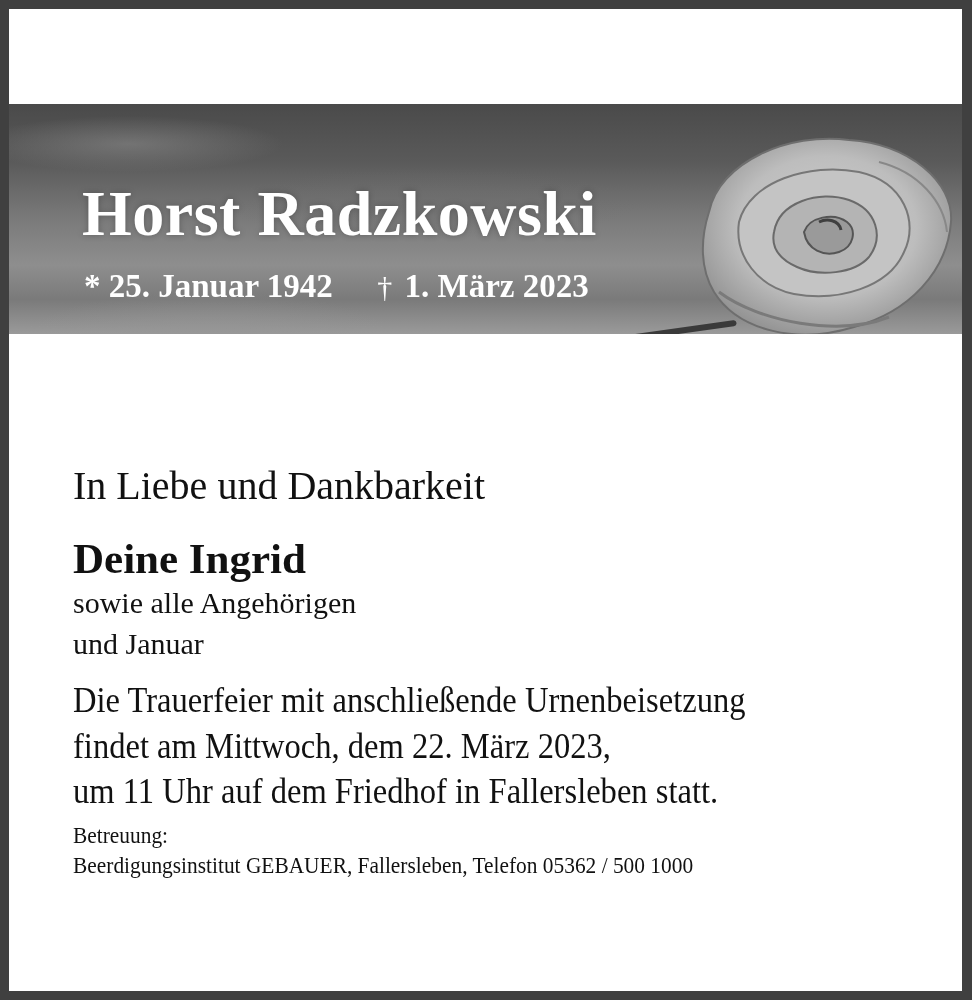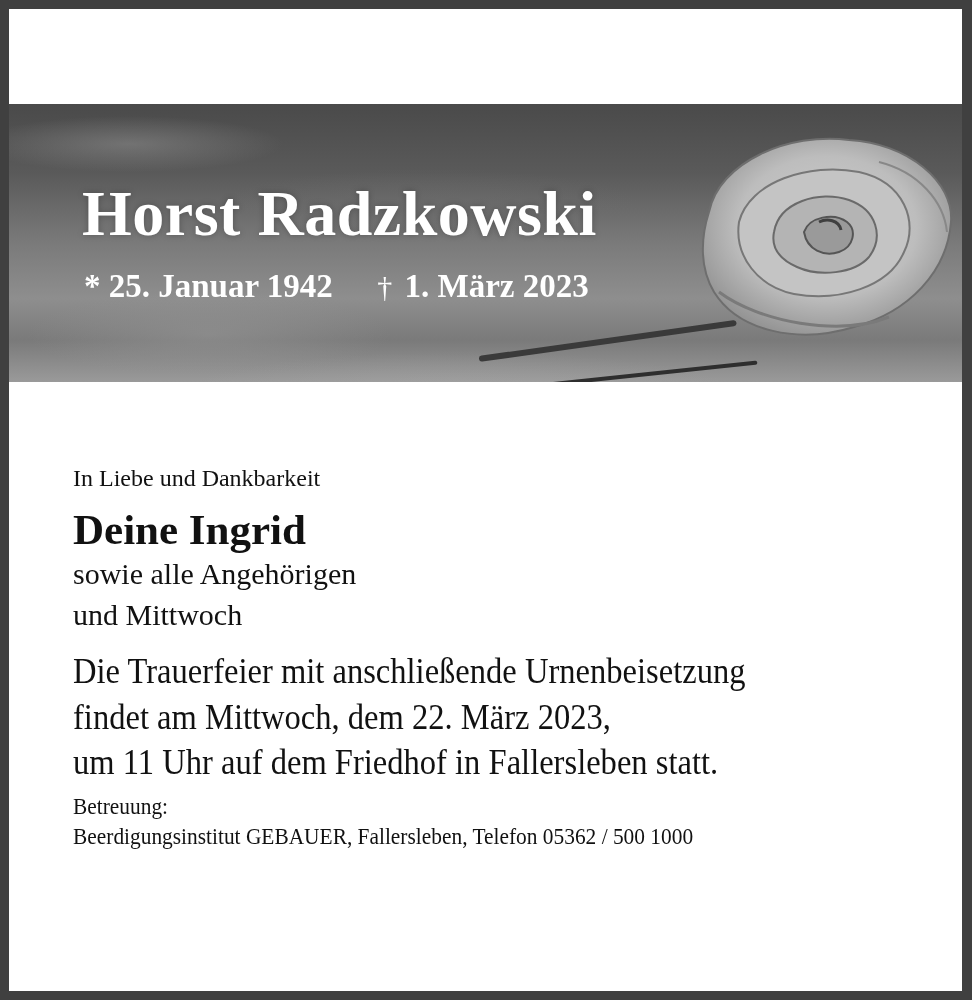--- a/index.html
+++ b/index.html
@@ -20,7 +20,7 @@
     .photo {
       position: absolute;
       left: 0; top: 95px;
-      width: 953px; height: 278px;
+      width: 953px; height: 230px;
       overflow: hidden;
       background:
         radial-gradient(ellipse 220px 40px at 120px 40px, rgba(140,140,140,0.55), transparent 70%),

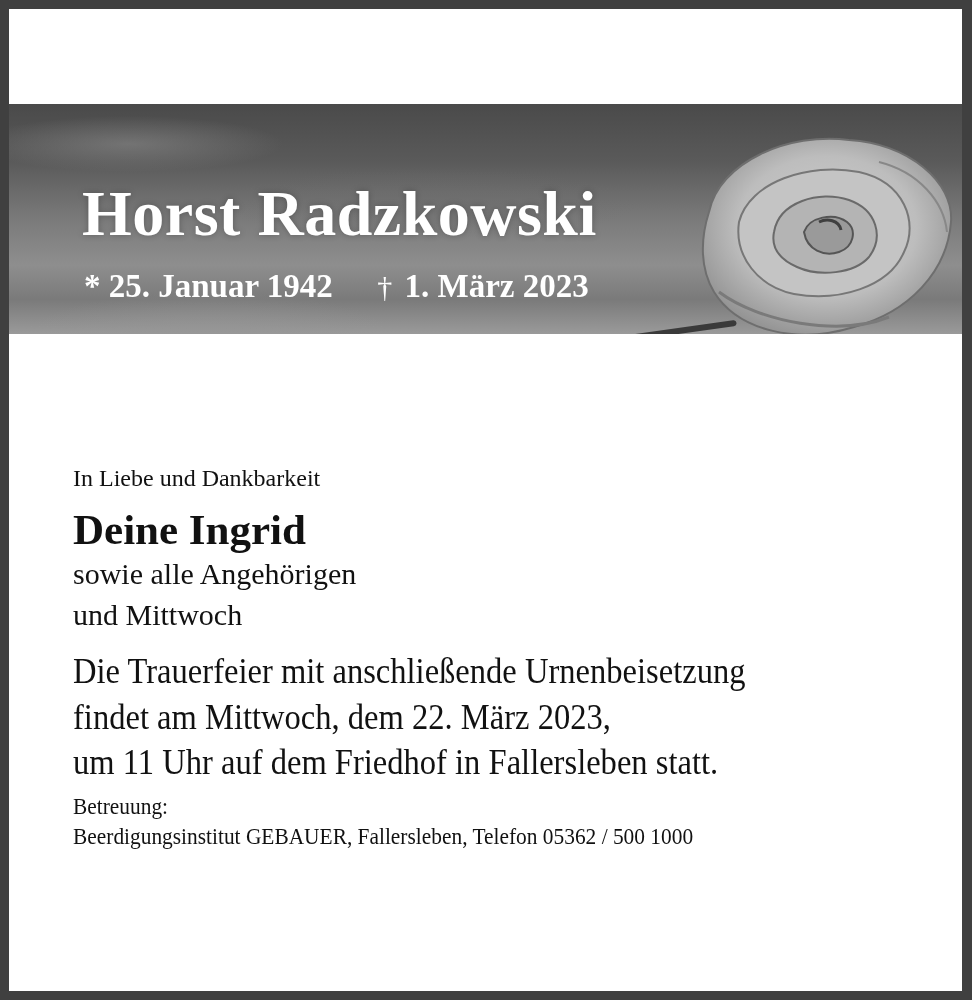--- a/index.html
+++ b/index.html
@@ -70,7 +70,7 @@
       white-space: nowrap;
     }
     .body-text .line { display: block; }
-    .greeting { font-size: 24px; line-height: 1; margin-bottom: 15px; }
+    .greeting { font-size: 40px; line-height: 1; margin-bottom: 28px; }
     .signer { font-size: 43px; font-weight: bold; line-height: 1.15; }
     .relatives { font-size: 30px; line-height: 1.35; }
     .service {

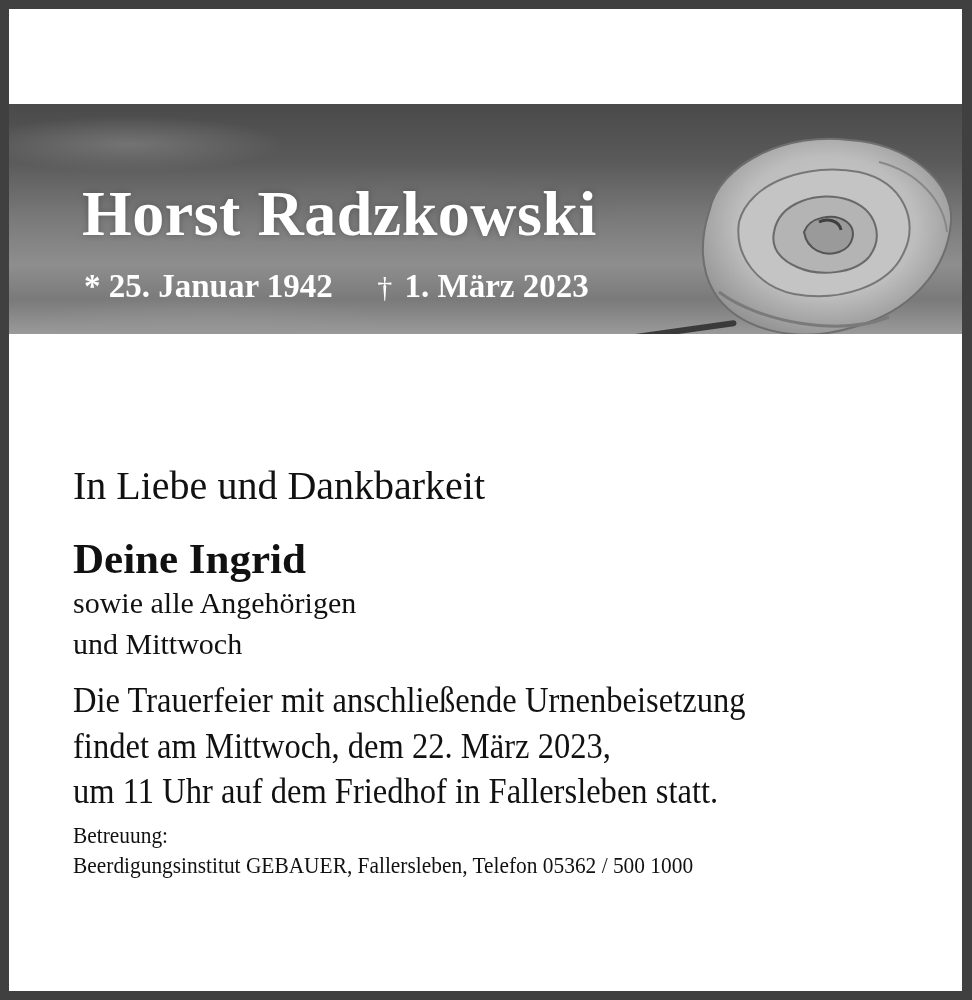--- a/index.html
+++ b/index.html
@@ -129,7 +129,7 @@
   <span class="line greeting">In Liebe und Dankbarkeit</span>
   <span class="line signer">Deine Ingrid</span>
   <span class="line relatives">sowie alle Angehörigen</span>
-  <span class="line relatives">und Mittwoch</span>
+  <span class="line relatives">und Januar</span>
   <div class="service">
     <span class="line">Die Trauerfeier mit anschließende Urnenbeisetzung</span>
     <span class="line">findet am Mittwoch, dem 22. März 2023,</span>

